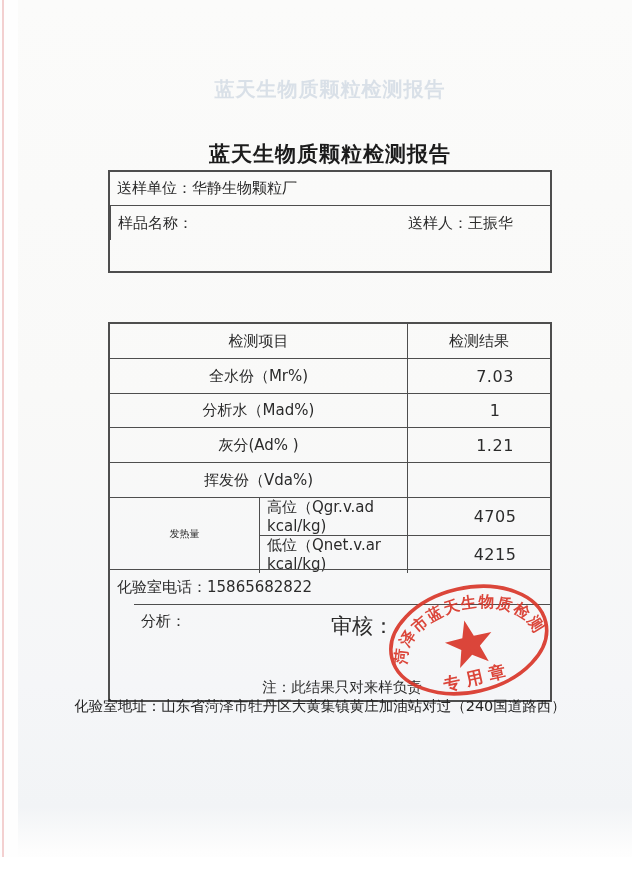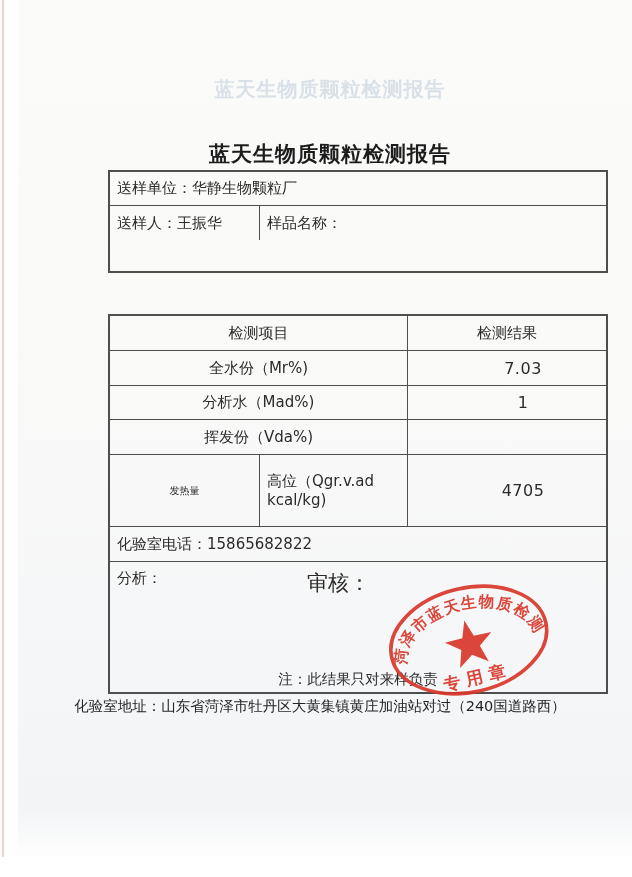--- a/index.html
+++ b/index.html
@@ -24,7 +24,7 @@
     font-size:21px;font-weight:600;color:#1c1c1c;letter-spacing:1px;
   }
 
-  .tbl{position:absolute;left:108px;width:500px;border:2px solid #4e4e4e;box-sizing:border-box;
+  .tbl{position:absolute;left:108px;width:444px;border:2px solid #4e4e4e;box-sizing:border-box;
        display:flex;flex-direction:column;background:transparent;}
   .info-tbl{top:170px;height:103px;}
   .res-tbl{top:314px;height:380px;}

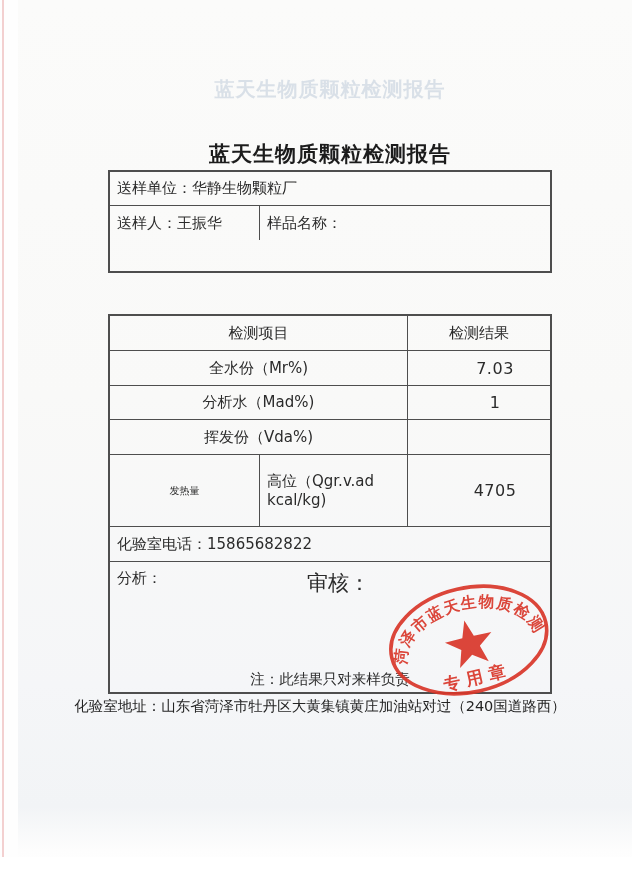--- a/index.html
+++ b/index.html
@@ -77,8 +77,8 @@
       <div class="cell lc grow">送样单位：华静生物颗粒厂</div>
     </div>
     <div class="row h35 bt">
+      <div class="cell lc grow bl">样品名称：</div>
       <div class="cell lc w149">送样人：王振华</div>
-      <div class="cell lc grow bl">样品名称：</div>
     </div>
   </div>
 

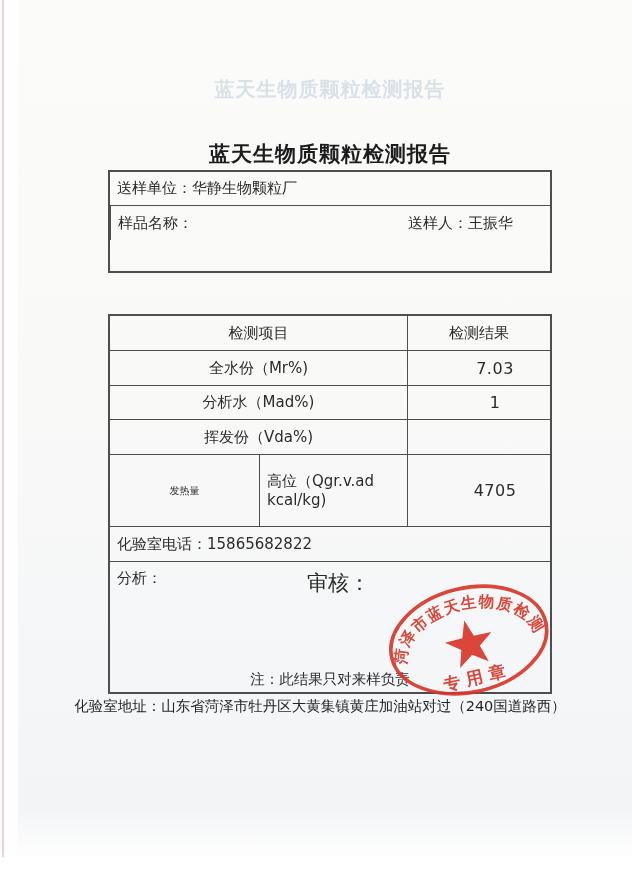--- a/index.html
+++ b/index.html
@@ -27,7 +27,7 @@
   .tbl{position:absolute;left:108px;width:444px;border:2px solid #4e4e4e;box-sizing:border-box;
        display:flex;flex-direction:column;background:transparent;}
   .info-tbl{top:170px;height:103px;}
-  .res-tbl{top:314px;height:380px;}
+  .res-tbl{top:322px;height:380px;}
 
   .row{display:flex;box-sizing:border-box;}
   .bt{border-top:1.5px solid #4e4e4e;}

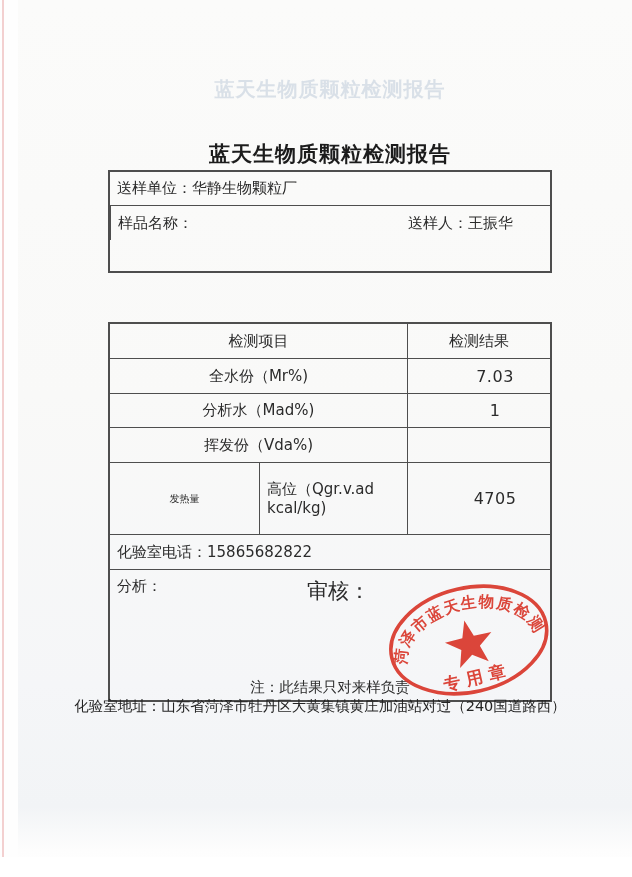--- a/index.html
+++ b/index.html
@@ -97,6 +97,10 @@
       <div class="cell cc grow bl num">1</div>
     </div>
     <div class="row h35 bt">
+      <div class="cell cc w297">灰分(Ad% )</div>
+      <div class="cell cc grow bl num">1.21</div>
+    </div>
+    <div class="row h35 bt">
       <div class="cell cc w297">挥发份（Vda%)</div>
       <div class="cell cc grow bl num"></div>
     </div>

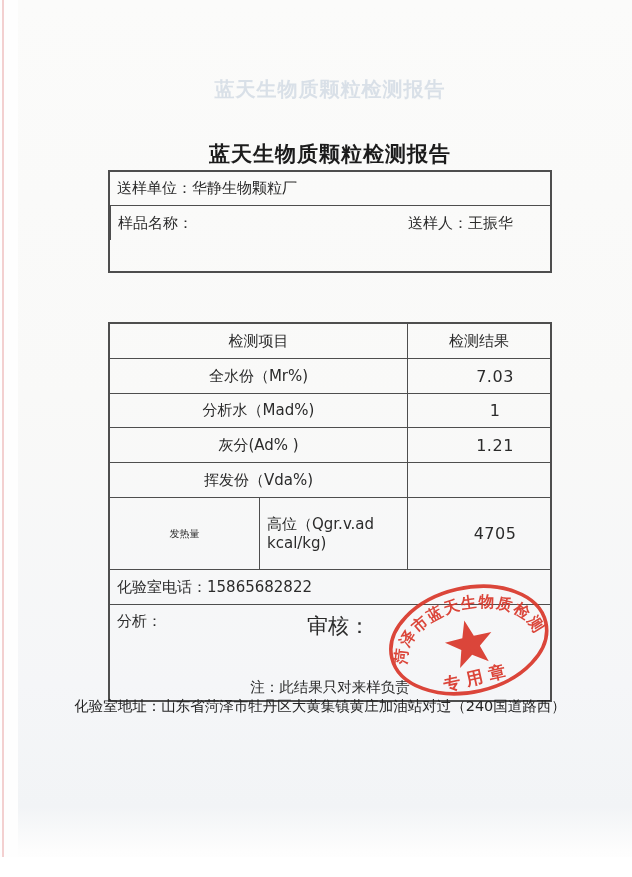--- a/index.html
+++ b/index.html
@@ -112,6 +112,10 @@
           <div class="cell lc w148 bl">高位（Qgr.v.ad kcal/kg)</div>
           <div class="cell cc grow bl num">4705</div>
         </div>
+        <div class="row bt">
+          <div class="cell lc w148 bl">低位（Qnet.v.ar kcal/kg)</div>
+          <div class="cell cc grow bl num">4215</div>
+        </div>
       </div>
     </div>
 

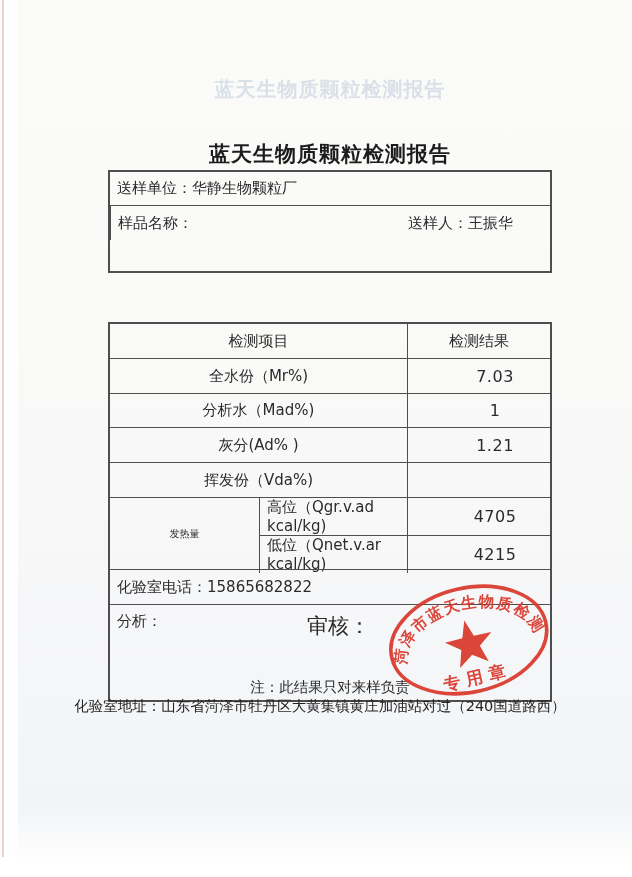--- a/index.html
+++ b/index.html
@@ -45,7 +45,7 @@
   .cal-rows{flex:1;display:flex;flex-direction:column;}
   .cal-rows .row{flex:1;}
 
-  .sign-box{flex:1;position:relative;box-sizing:border-box;}
+  .sign-box{flex:1;position:relative;box-sizing:border-box;margin-left:24px;}
   .sign-analyst{position:absolute;left:7px;top:7px;font-size:15px;}
   .sign-reviewer{position:absolute;left:197px;top:7px;font-size:21px;}
   .note{position:absolute;left:0;right:0;bottom:3px;text-align:center;font-size:14.5px;}

